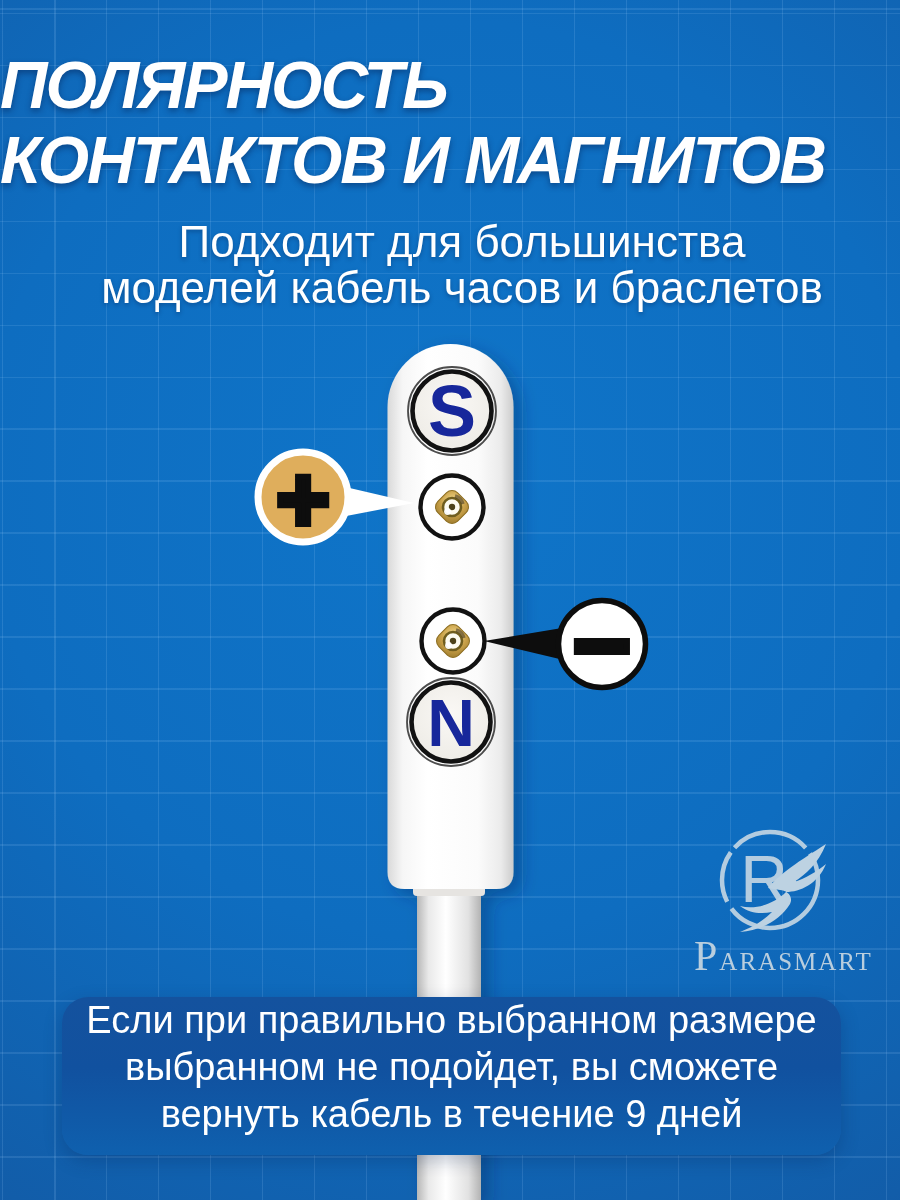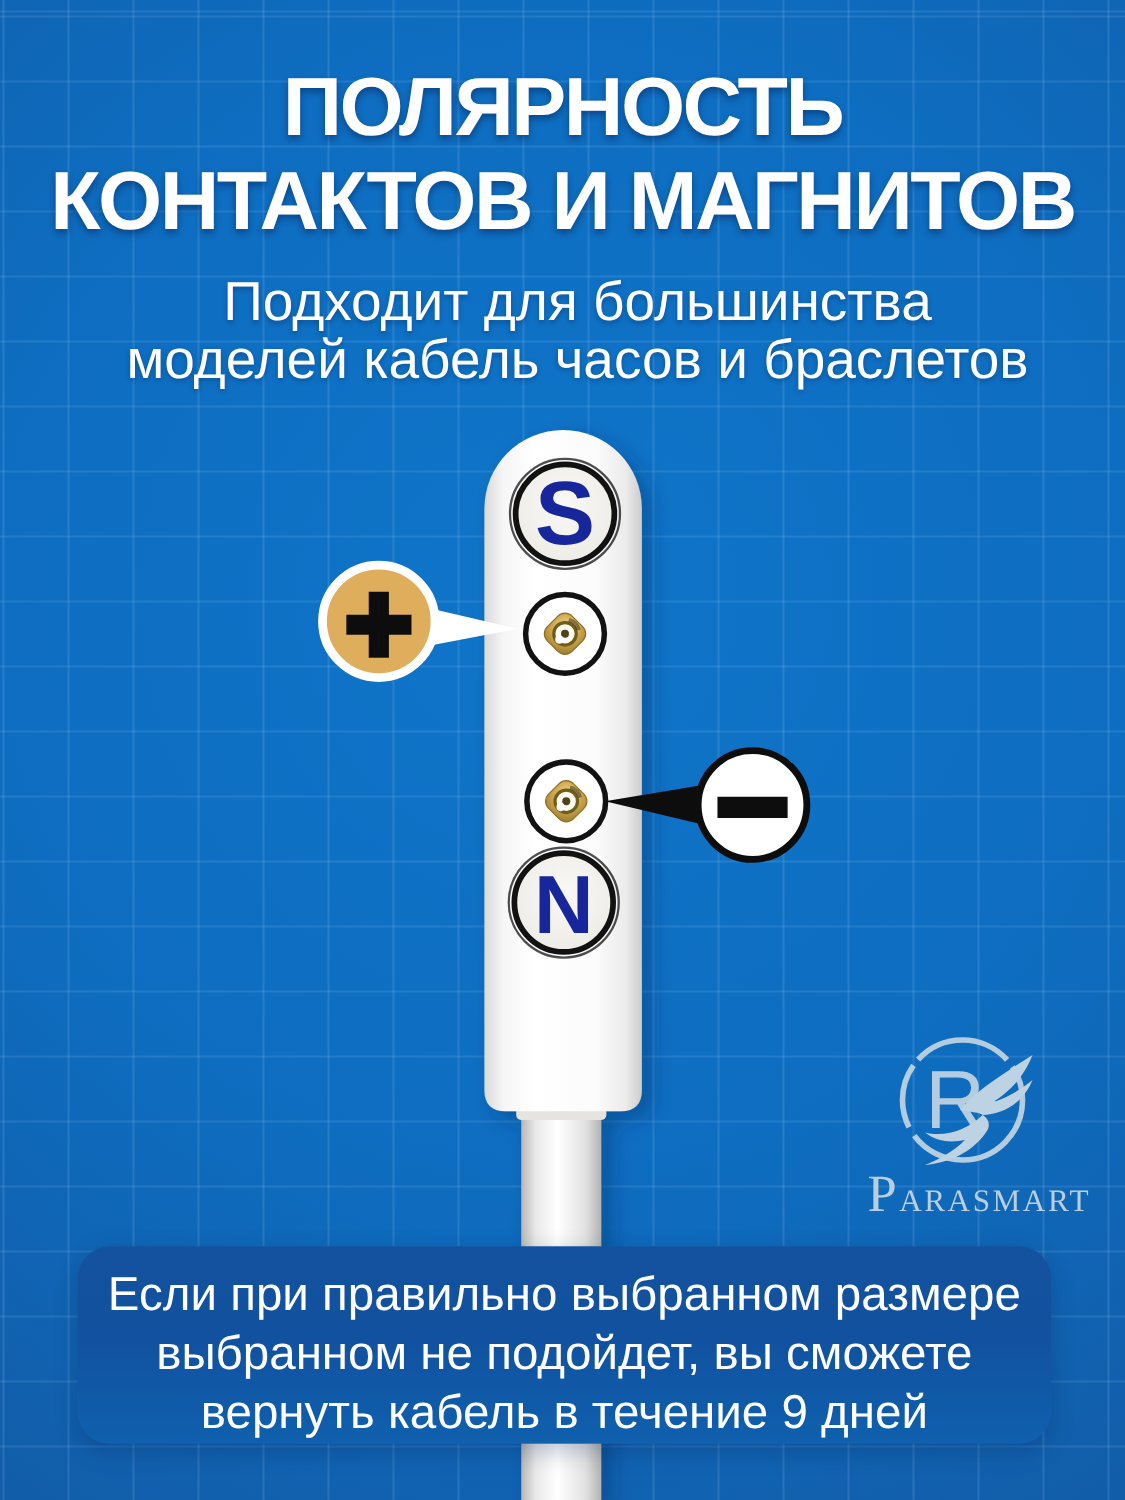--- a/index.html
+++ b/index.html
@@ -16,11 +16,12 @@
   }
   .title{
     position:absolute;top:48px;left:0;width:100%;
-    text-align:center;color:#ffffff;
+    color:#ffffff;
     font-size:66px;line-height:75px;font-weight:700;
     letter-spacing:-2px;white-space:nowrap;
     text-shadow:0 3px 6px rgba(5,25,70,.45);
     margin:0;
+    font-style:italic;
   }
   .subtitle{
     position:absolute;top:207px;left:0;width:100%;

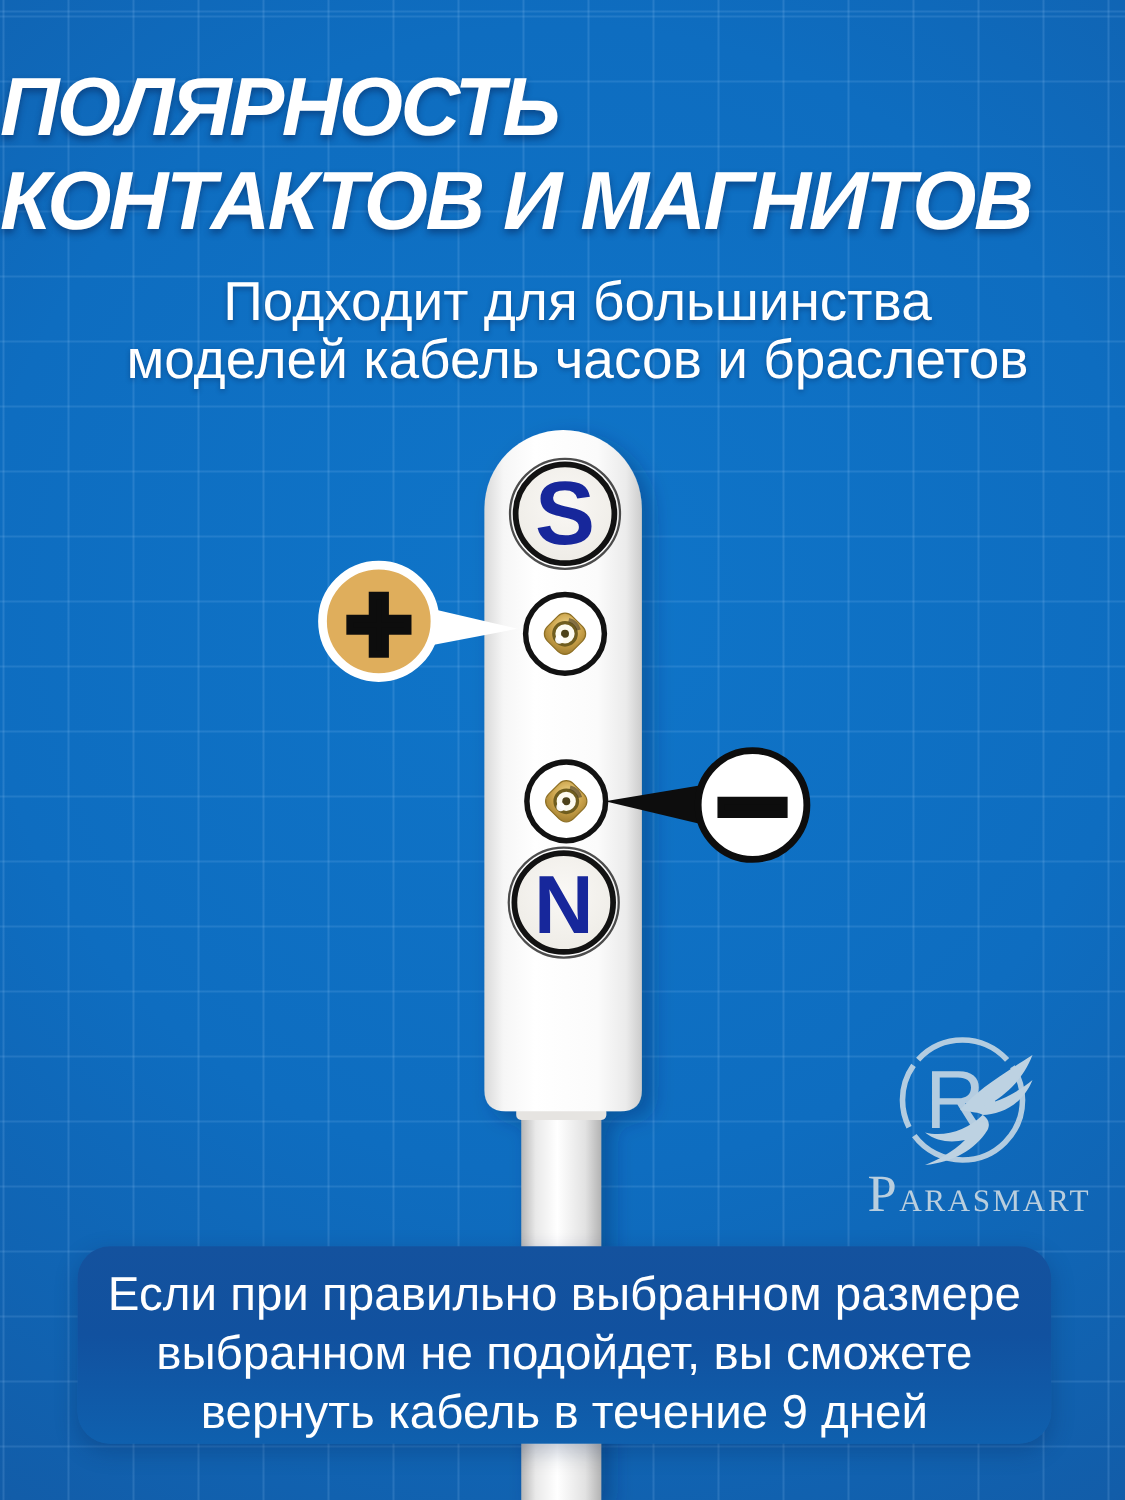--- a/index.html
+++ b/index.html
@@ -41,7 +41,7 @@
     box-shadow:0 6px 18px rgba(8,30,80,.25);
     color:#ffffff;text-align:center;
   }
-  .notice-inner{padding-top:16px;}
+  .notice-inner{padding-top:0;}
   .notice p{margin:0;font-size:38px;line-height:47px;font-weight:400;letter-spacing:0;}
   .logo{position:absolute;left:694px;top:820px;width:176px;height:165px;color:#bdd2e2;}
   .logo-emblem{position:absolute;left:0;top:0;width:176px;height:120px;}

